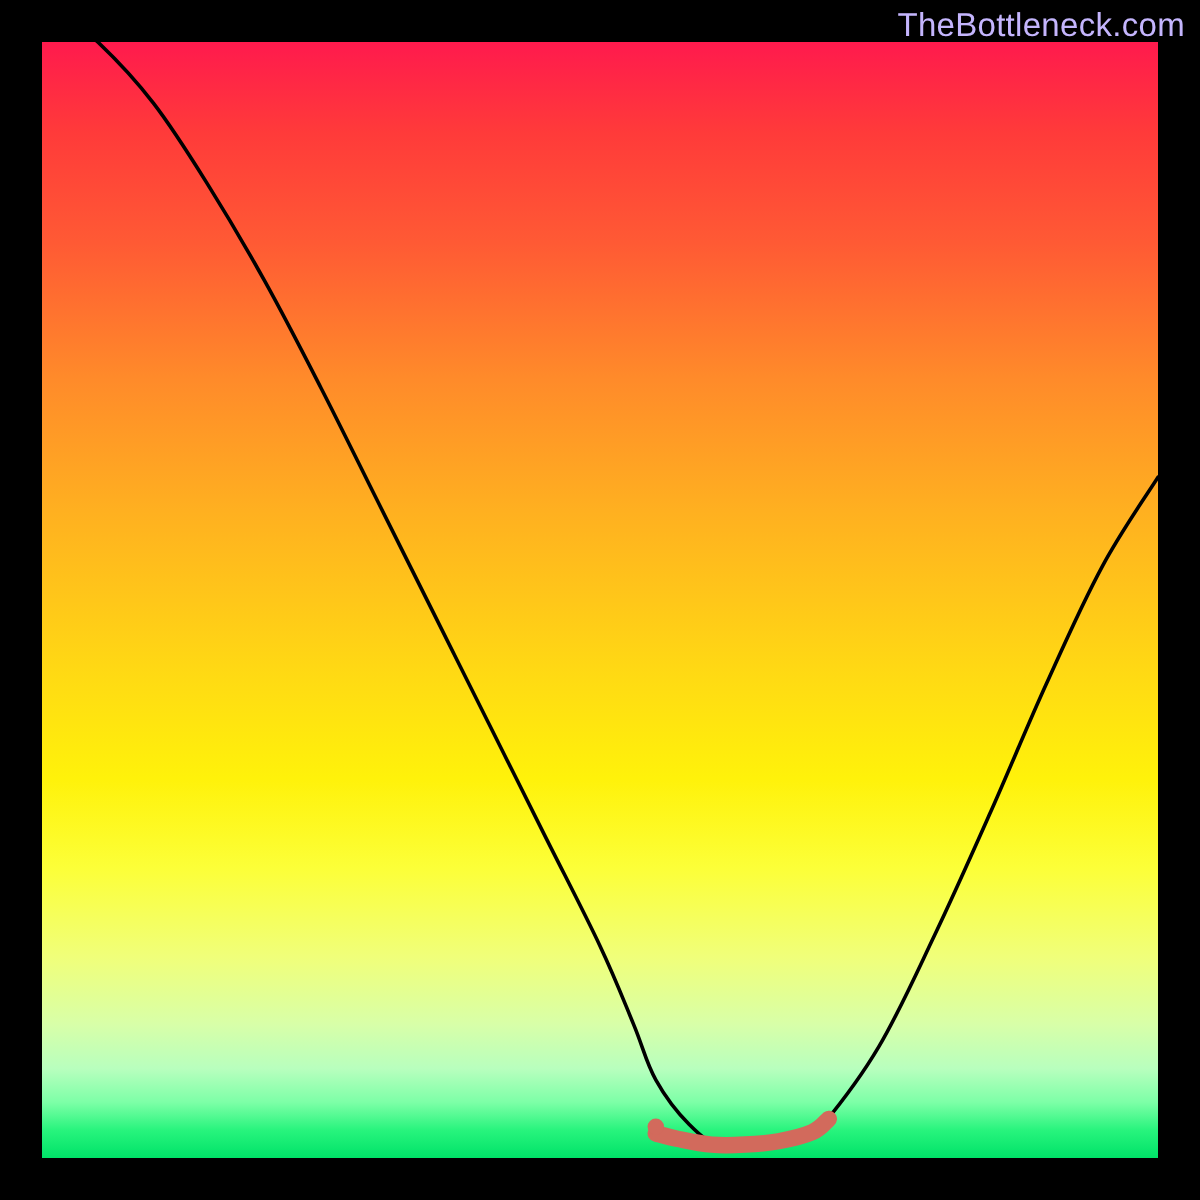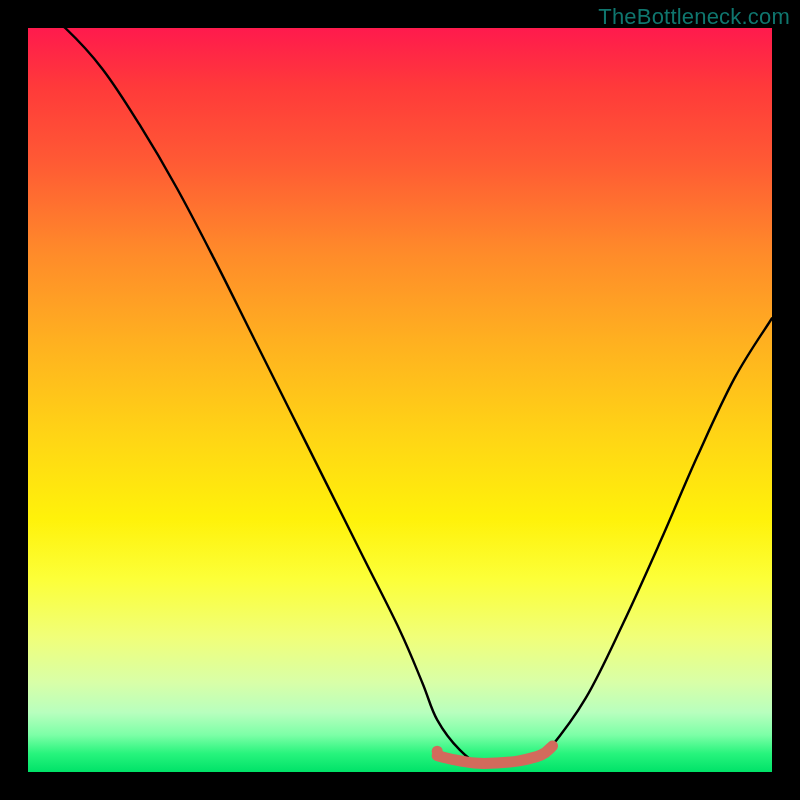--- a/index.html
+++ b/index.html
@@ -44,7 +44,7 @@
     position: absolute;
     top: 4px;
     right: 10px;
-    color: #0f766e;
+    color: #c4b5fd;
     font-size: 22px;
     font-weight: 500;
     letter-spacing: 0.2px;

